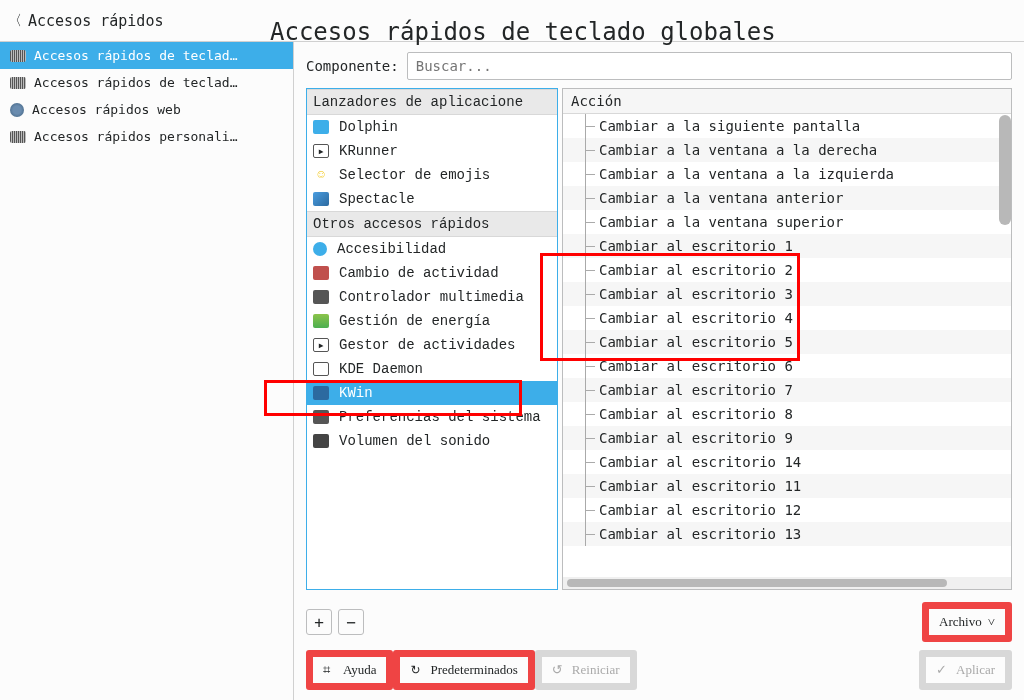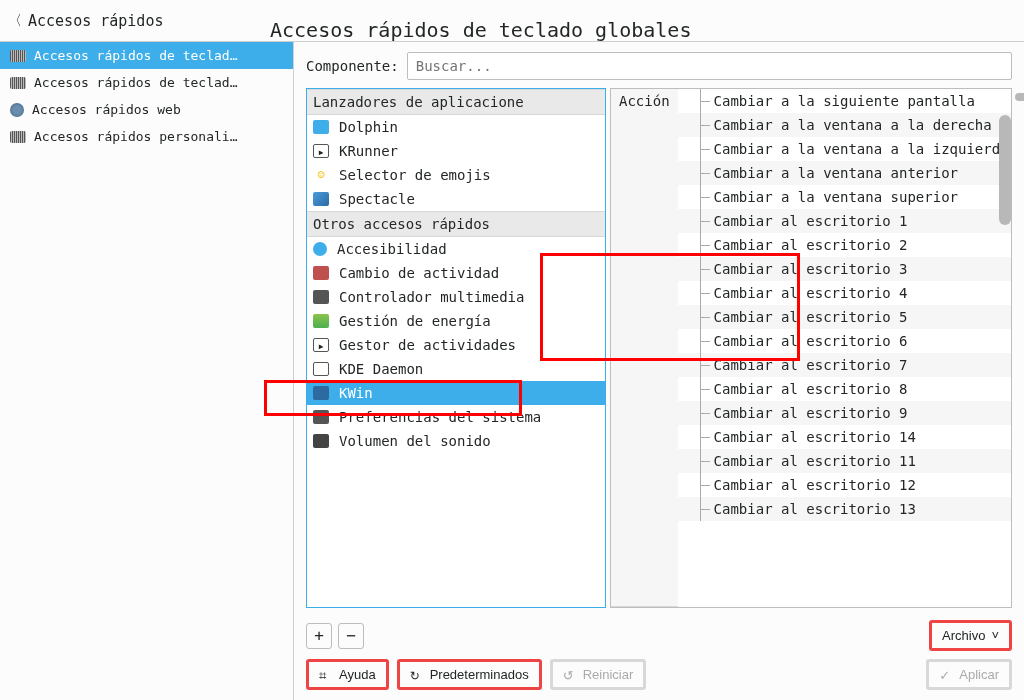--- a/index.html
+++ b/index.html
@@ -32,7 +32,7 @@
   font-size: 14px;
 }
 .page-title {
-  font-size: 20px;
+  font-size: 24px;
   font-weight: 400;
   position: absolute;
   left: 270px;

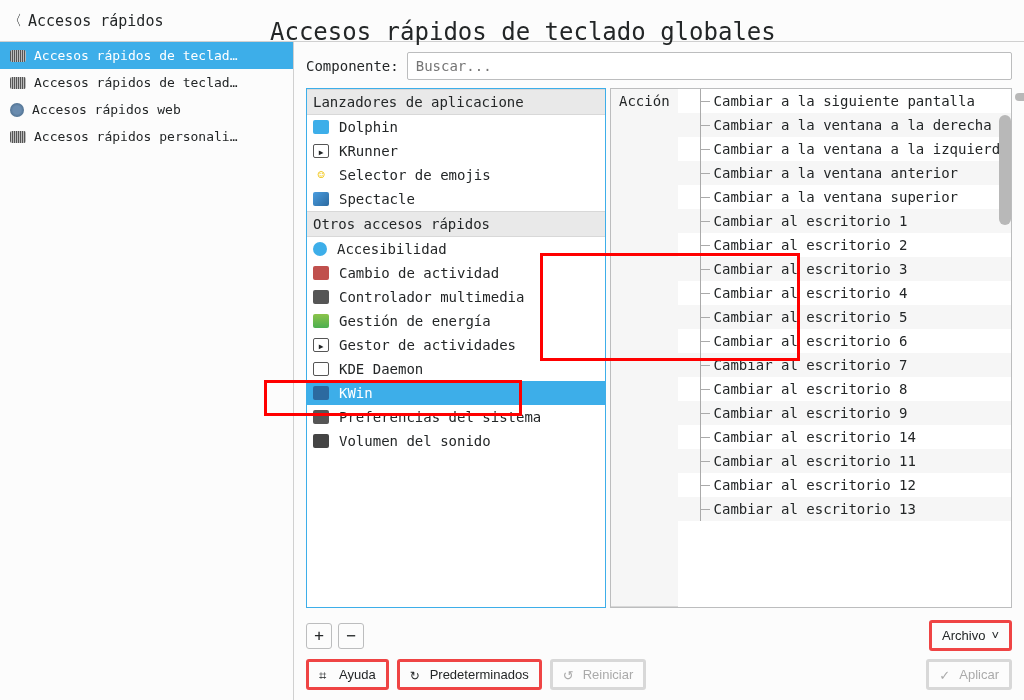--- a/index.html
+++ b/index.html
@@ -110,10 +110,11 @@
   min-height: 0;
 }
 .component-pane {
-  width: 300px;
+  width: 252px;
   border: 1px solid #3daee9;
   background: #fff;
   overflow-y: auto;
+  font-family: Liberation Mono, monospace;
 }
 .cat-header {
   background: #e9e9e9;

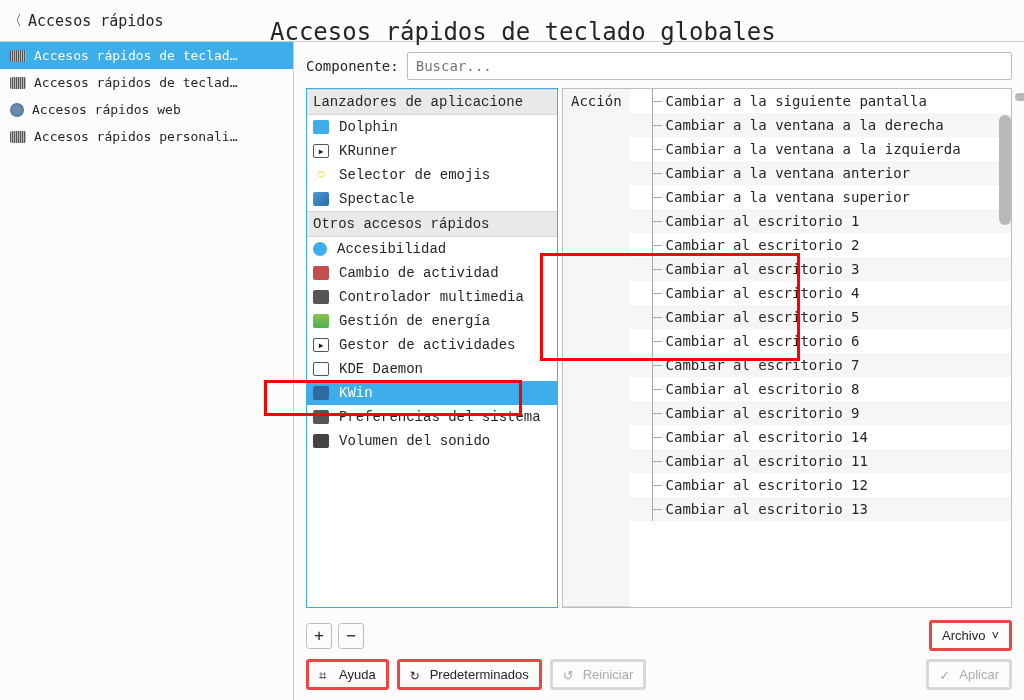--- a/index.html
+++ b/index.html
@@ -163,6 +163,7 @@
   border: 1px solid #bcbdbe;
   background: #fff;
   display: flex;
+  flex-direction: column;
   position: relative;
   min-width: 0;
 }

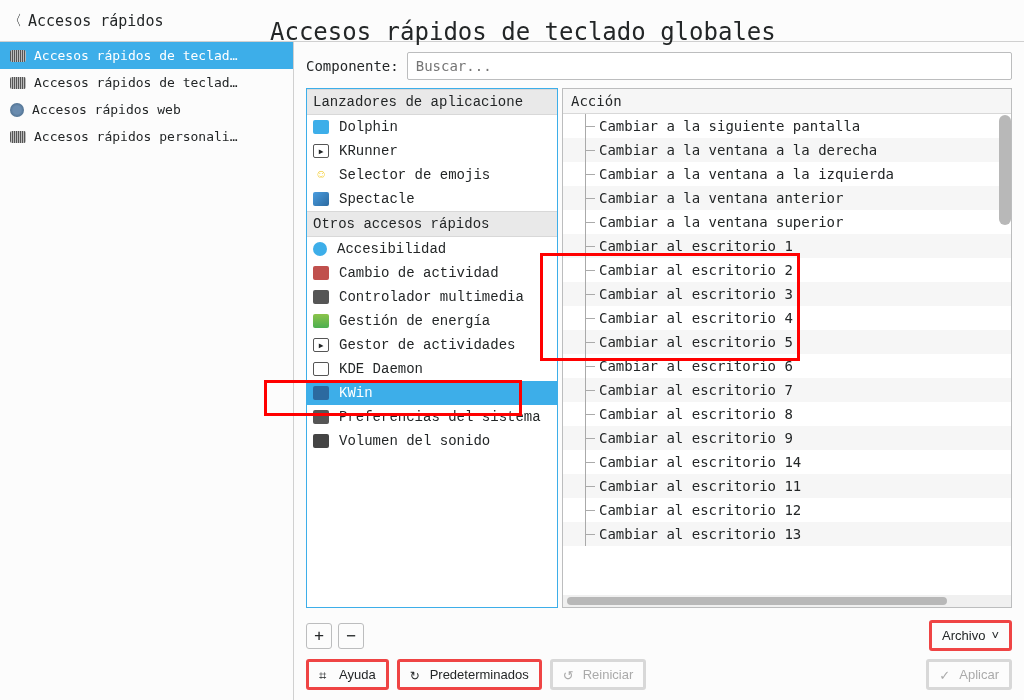--- a/index.html
+++ b/index.html
@@ -266,15 +266,14 @@
 }
 .flex-spacer { flex: 1; }
 .btn {
-  border: 3px solid #ef4444;
+  border: 7px solid #ef4444;
   background: #fcfcfc;
   border-radius: 3px;
   padding: 5px 10px;
   display: flex;
-  align-items: center;
   gap: 6px;
   cursor: pointer;
-  font-family: Liberation Sans, sans-serif;
+  font-family: Liberation Serif, serif;
   font-size: 13px;
 }
 .btn.disabled { color: #aaa; border-color: #d8d8d8; cursor: default; }

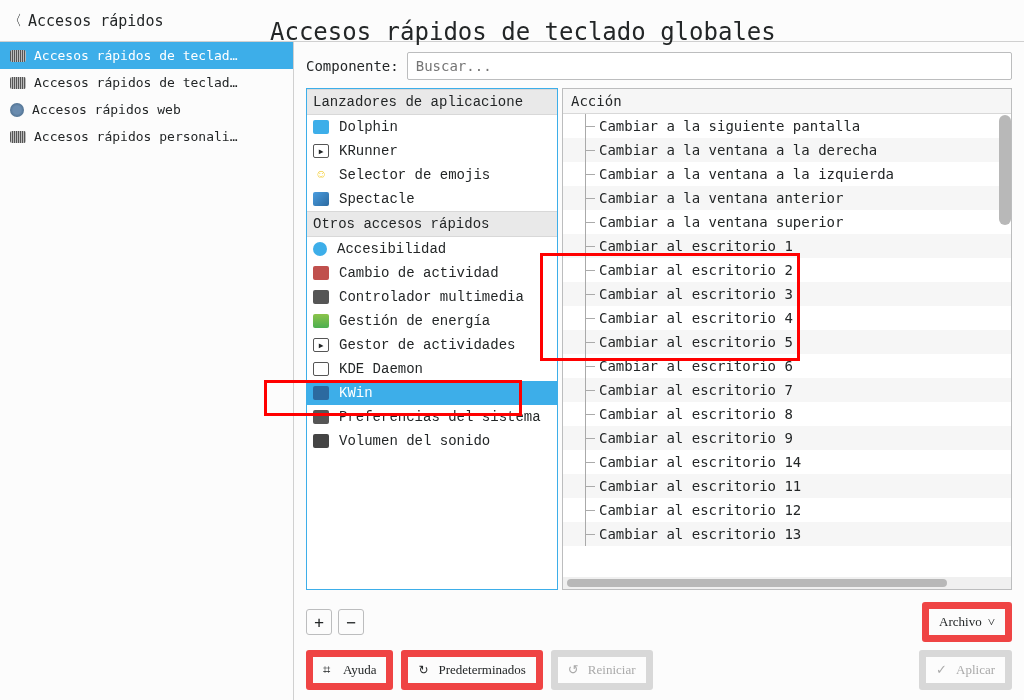--- a/index.html
+++ b/index.html
@@ -280,7 +280,6 @@
 .footer-row {
   display: flex;
   align-items: center;
-  gap: 8px;
   padding: 4px 12px 10px 12px;
 }
 .icon-sm { width:14px; height:14px; display:inline-block; }

